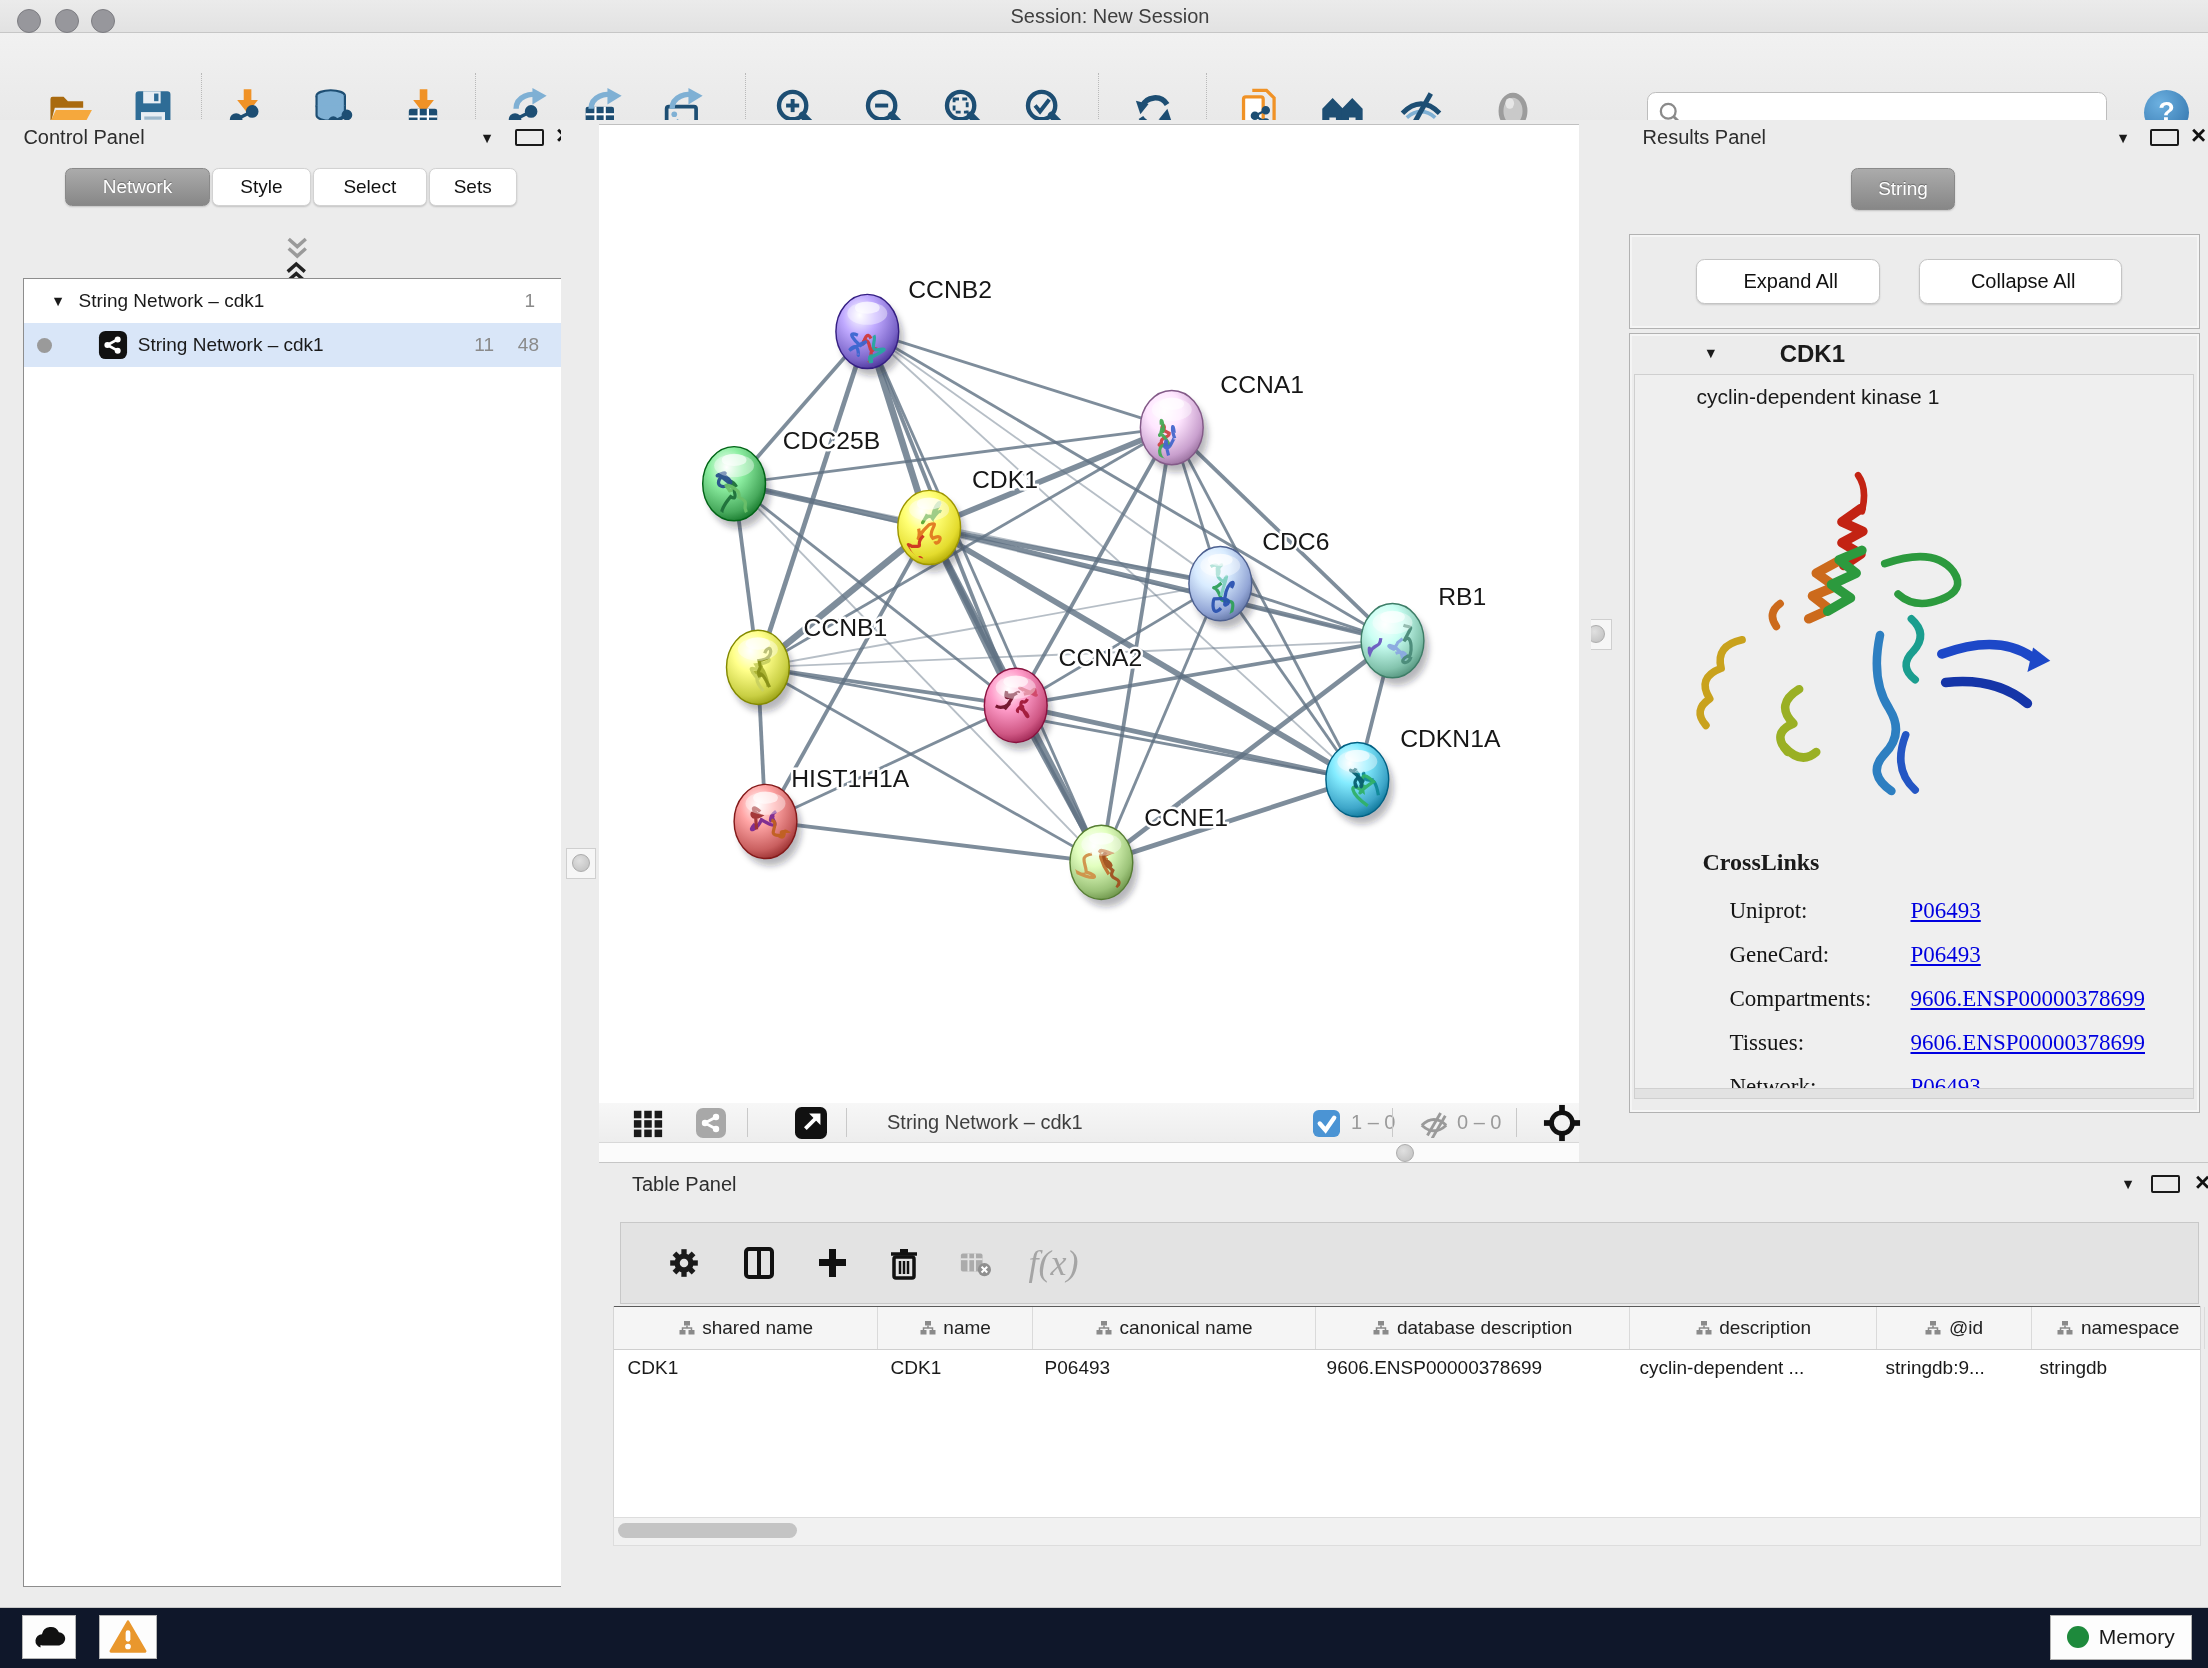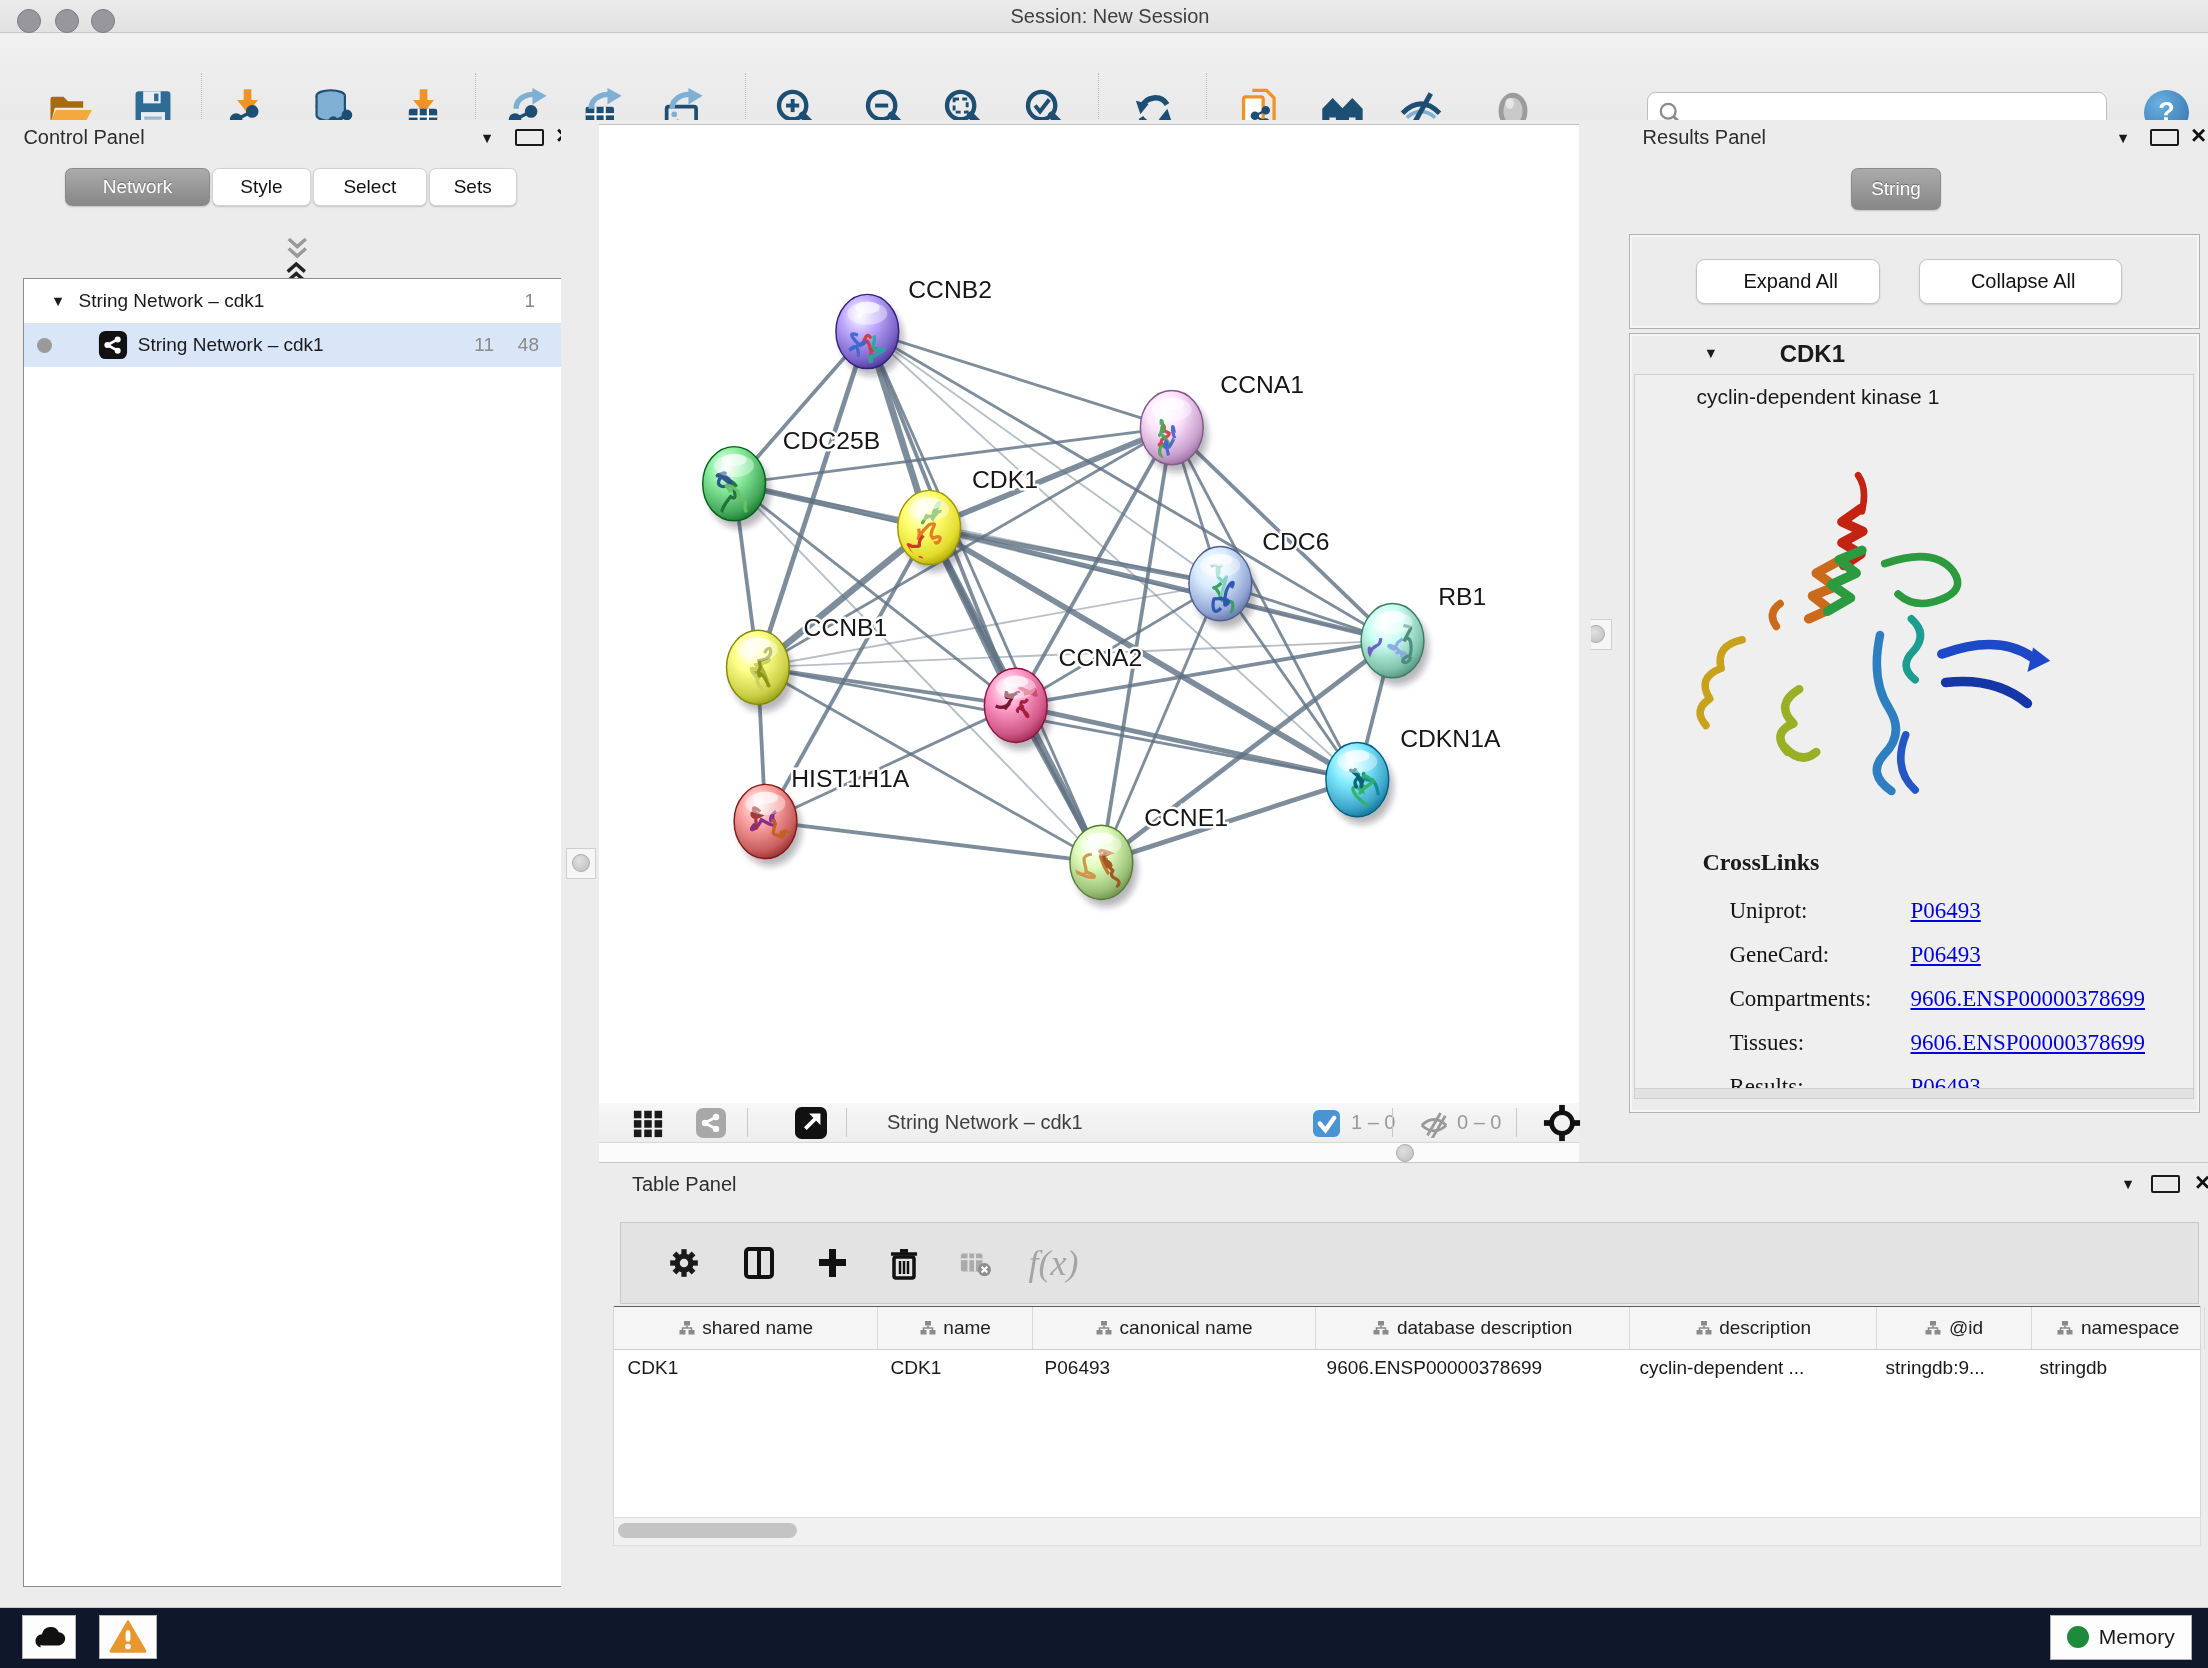--- a/index.html
+++ b/index.html
@@ -755,7 +755,7 @@
   <span class="ph-box abs" style="left:527px;top:8.6px"></span>
   <span class="ph-x abs" style="left:556px;top:5.7px">×</span>
 
-  <div id="rp-tab"><button class="seg-btn sel" style="width:90px;height:42px">String</button></div>
+  <div id="rp-tab"><button class="seg-btn sel" style="width:104px;height:42px">String</button></div>
 
   <div class="rp-box" style="top:114px;height:93px">
     <button class="rp-btn abs" style="left:66px;top:24px;width:184px">Expand All</button>

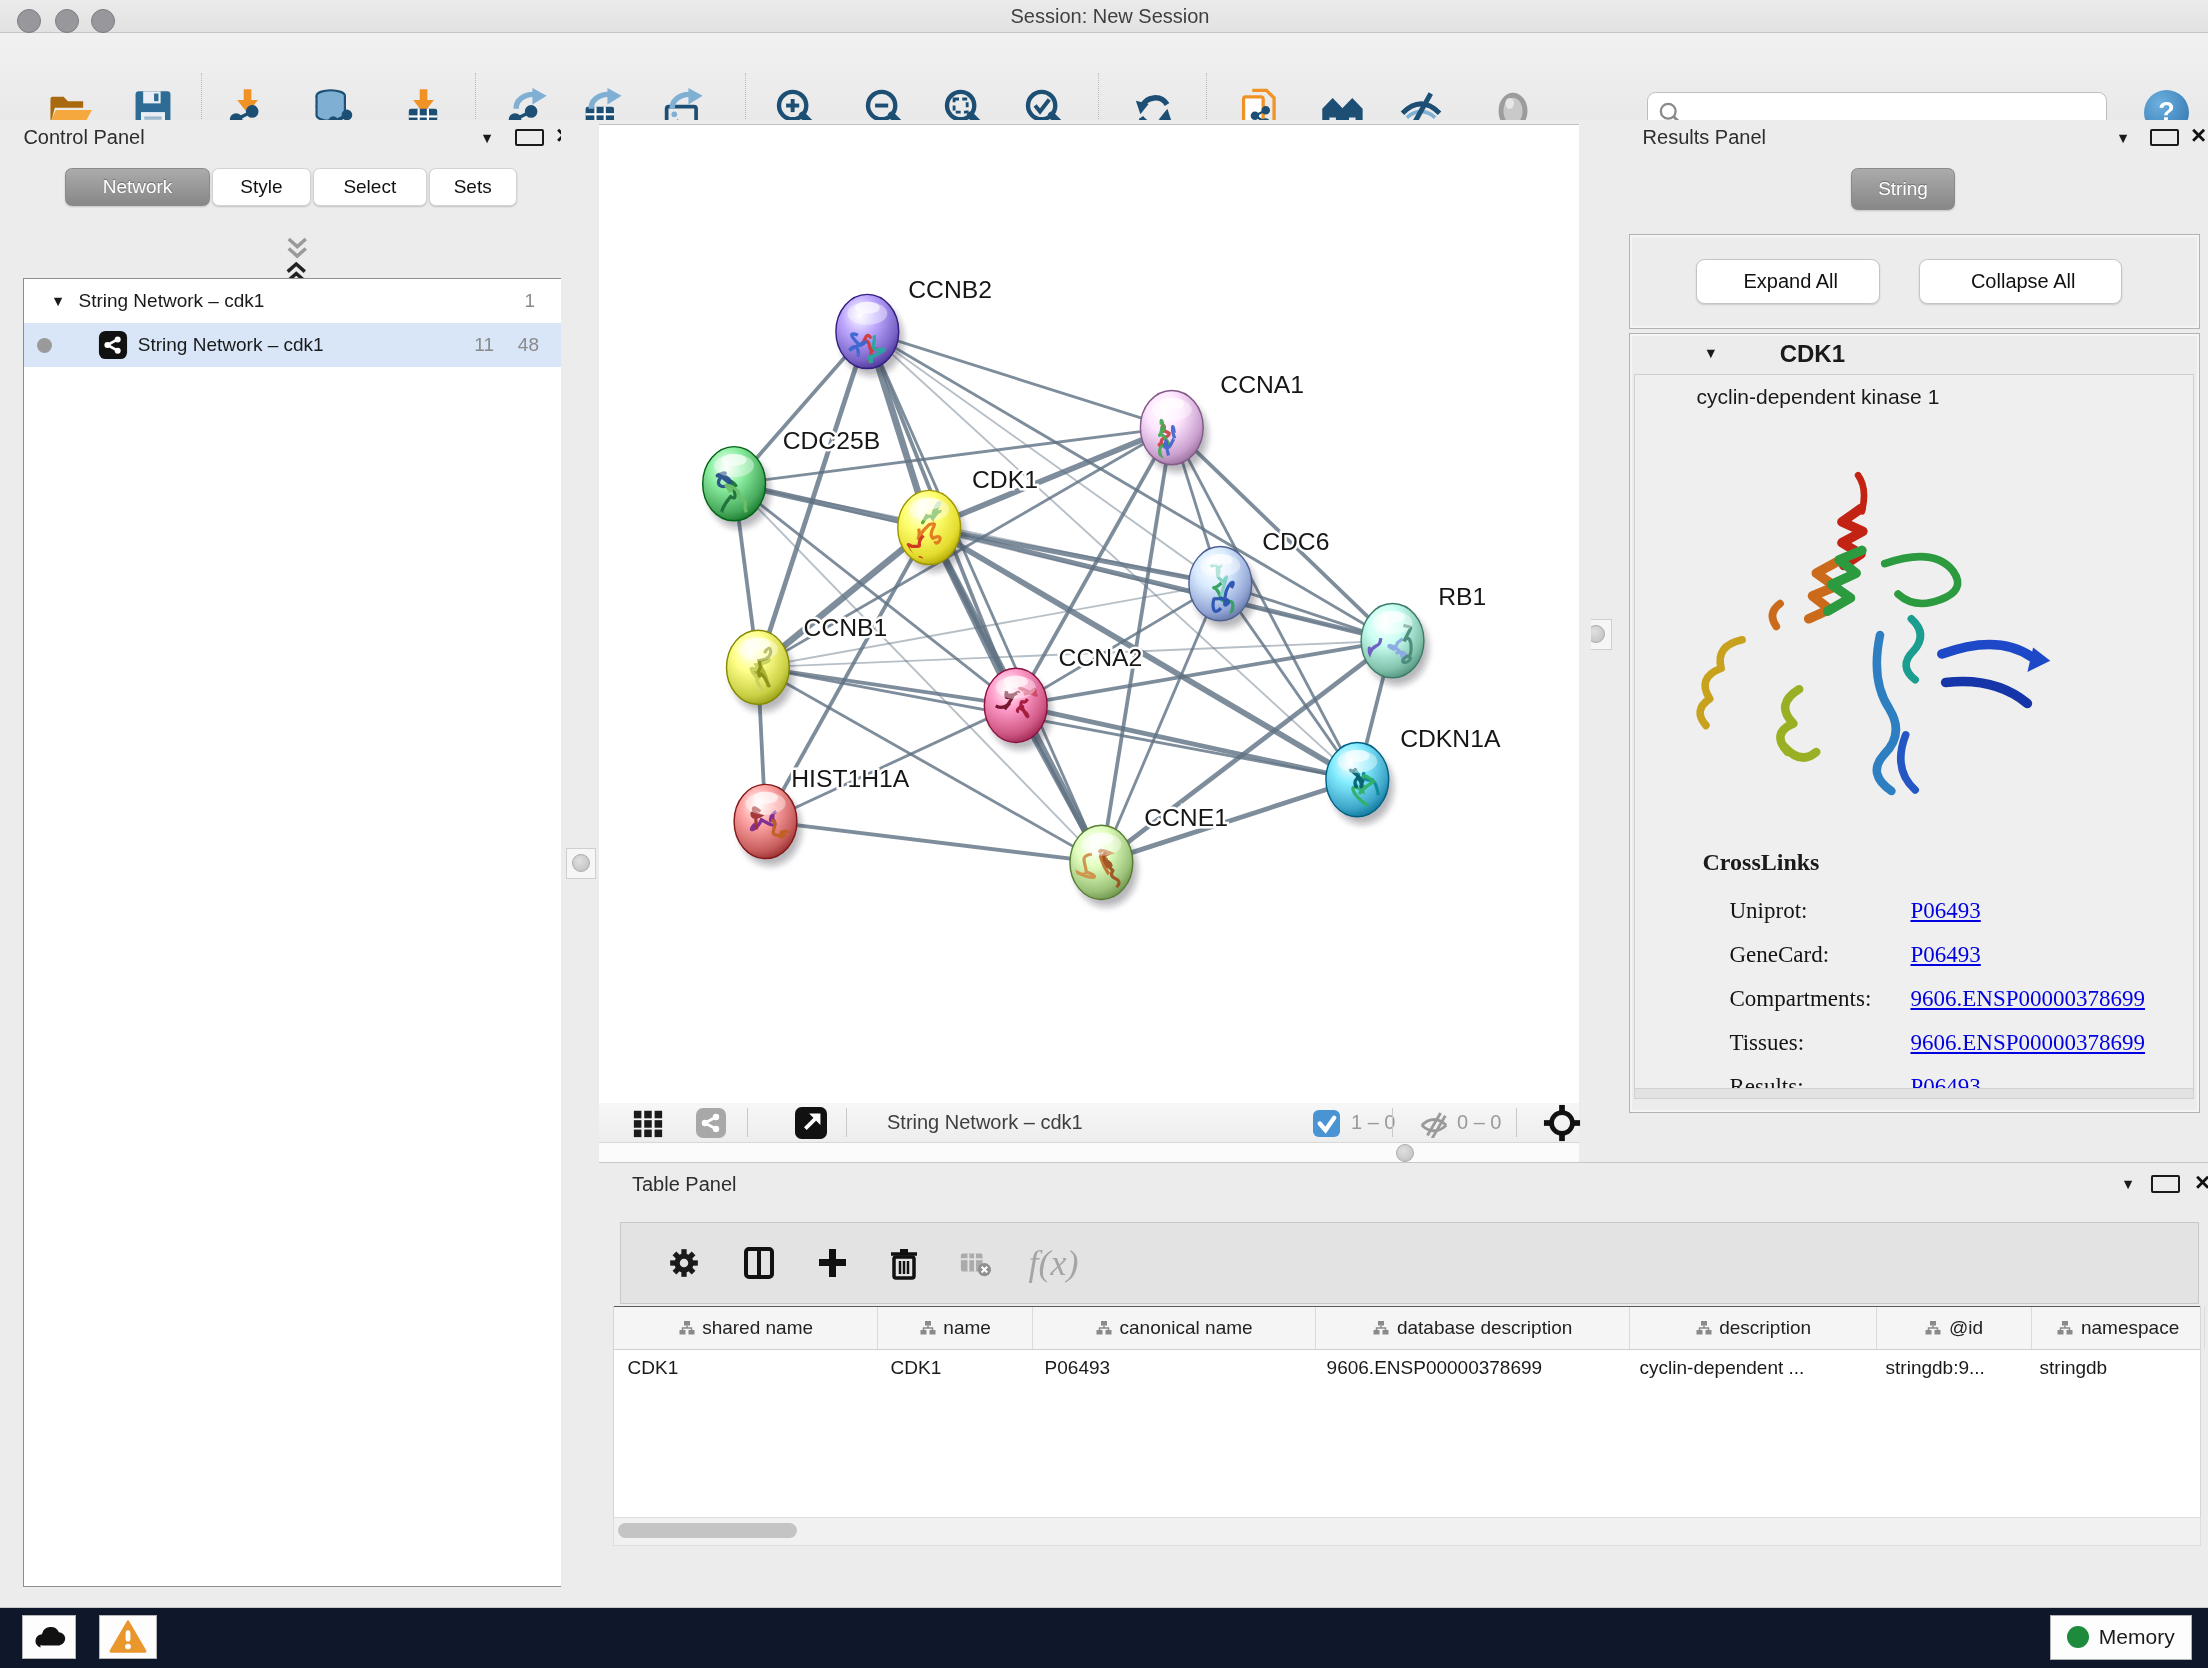--- a/index.html
+++ b/index.html
@@ -810,7 +810,7 @@
             <a class="cl-link" href="#">9606.ENSP00000378699</a>
           </div>
           <div class="cl-row">
-            <span class="cl-label">Results:</span>
+            <span class="cl-label">Network:</span>
             <a class="cl-link" href="#">P06493</a>
           </div>
         </div>

